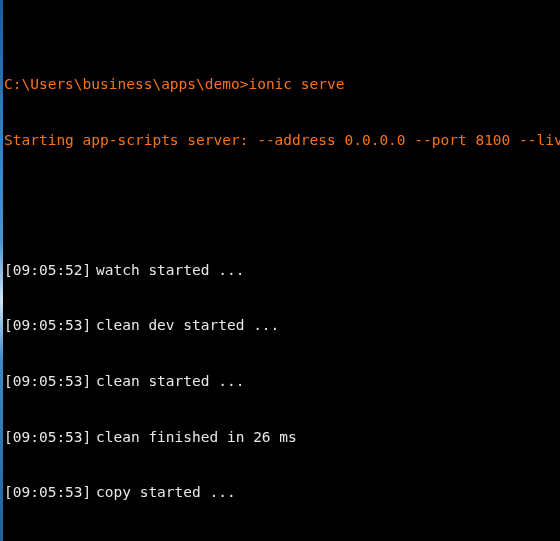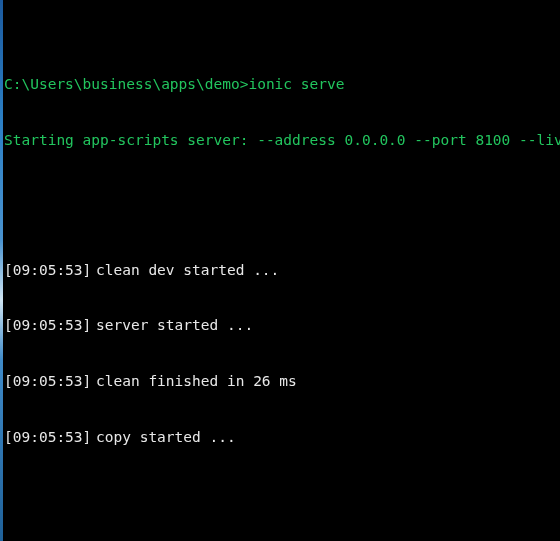--- a/index.html
+++ b/index.html
@@ -73,7 +73,7 @@
     width: 92px;
   }
   .line .msg { color: #e8e8e8; }
-  .line.plain { color: #22c55e; }
+  .line.plain { color: #f97316; }
   .line.blank { color: transparent; }
 
   

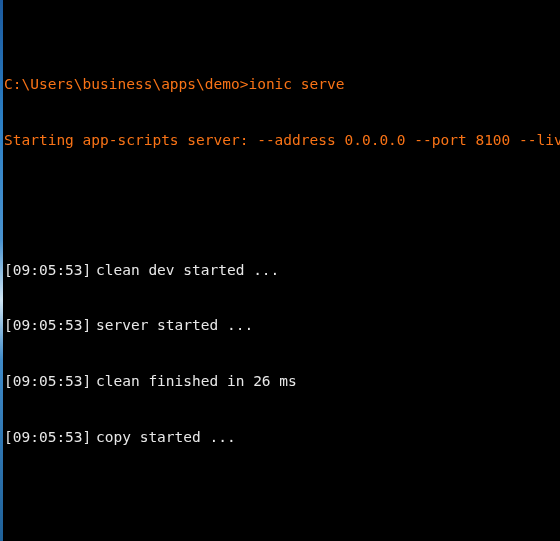--- a/index.html
+++ b/index.html
@@ -105,6 +105,7 @@
       <div class="line plain">Starting app-scripts server: --address 0.0.0.0 --port 8100 --livereloa</div>
       <div class="line blank">&nbsp;</div>
 
+      <div class="line"><span class="ts">[09:05:52]</span><span class="msg">watch started ...</span></div>
       <div class="line"><span class="ts">[09:05:53]</span><span class="msg">clean dev started ...</span></div>
       <div class="line"><span class="ts">[09:05:53]</span><span class="msg">server started ...</span></div>
       <div class="line"><span class="ts">[09:05:53]</span><span class="msg">clean finished in 26 ms</span></div>

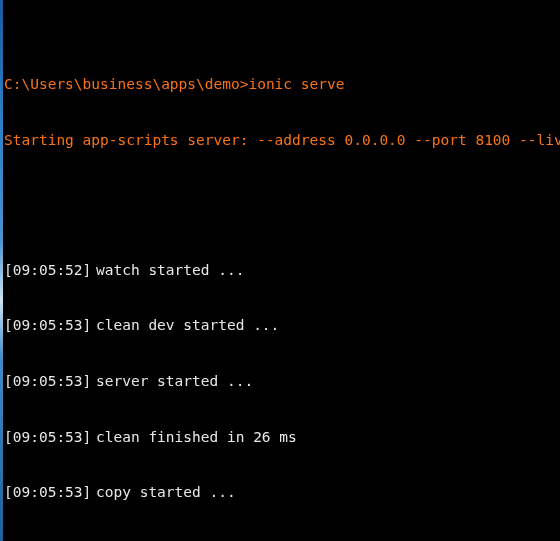--- a/index.html
+++ b/index.html
@@ -107,7 +107,7 @@
 
       <div class="line"><span class="ts">[09:05:52]</span><span class="msg">watch started ...</span></div>
       <div class="line"><span class="ts">[09:05:53]</span><span class="msg">clean dev started ...</span></div>
-      <div class="line"><span class="ts">[09:05:53]</span><span class="msg">server started ...</span></div>
+      <div class="line"><span class="ts">[09:05:53]</span><span class="msg">clean started ...</span></div>
       <div class="line"><span class="ts">[09:05:53]</span><span class="msg">clean finished in 26 ms</span></div>
       <div class="line"><span class="ts">[09:05:53]</span><span class="msg">copy started ...</span></div>
       

